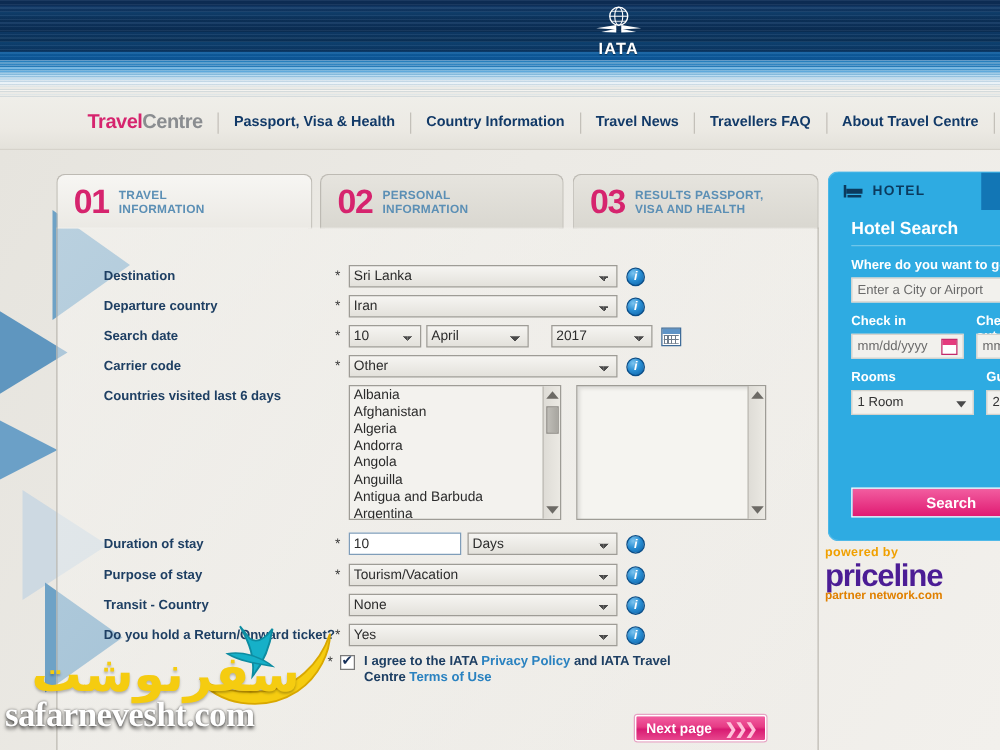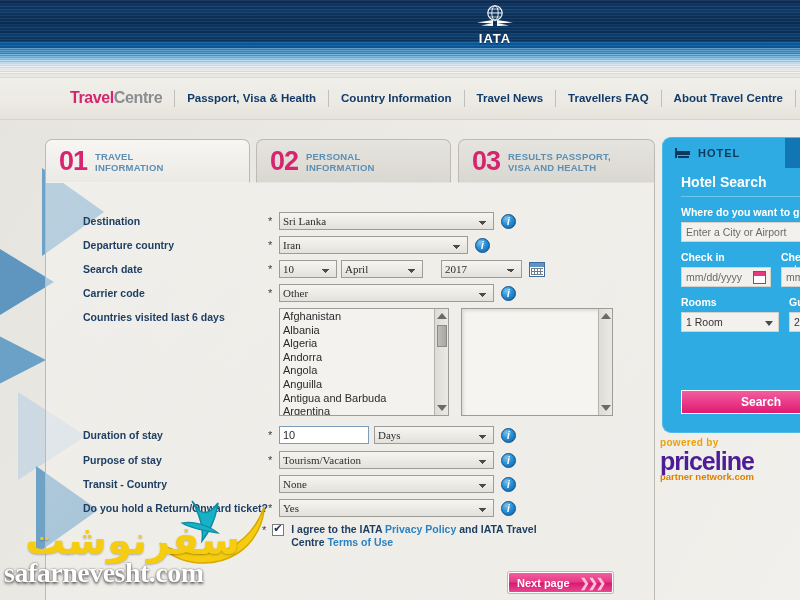--- a/index.html
+++ b/index.html
@@ -129,7 +129,6 @@
     background-position: calc(100% - 10px) 8px, calc(100% - 6px) 8px, 0 0;
     background-size:4px 4px,4px 4px,100% 100%;
     background-repeat:no-repeat;
-    font-family:Liberation Serif, serif;
   }
   input.ctl{ background:#ffffff; border:1px solid #7f9db9; }
 

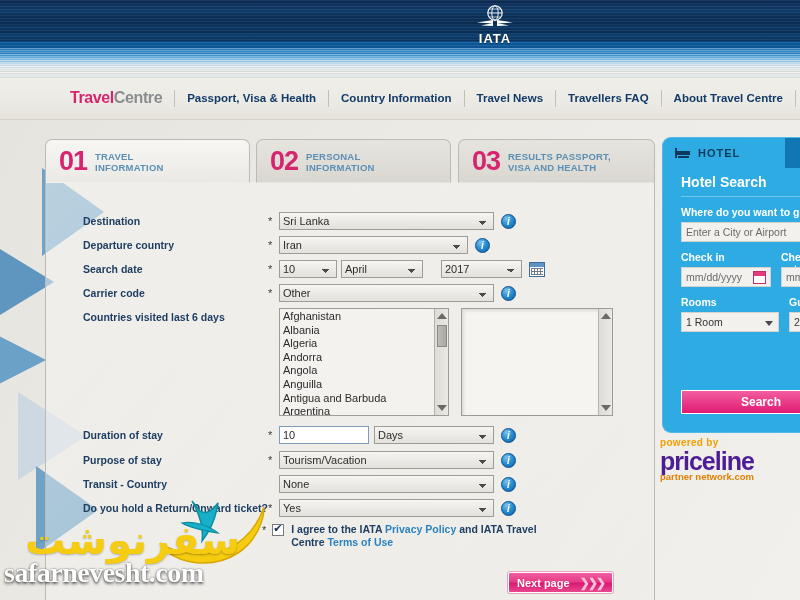--- a/index.html
+++ b/index.html
@@ -366,7 +366,7 @@
   <div class="row" style="top:54px;">
     <div class="lbl">Departure country</div>
     <div class="star">*</div>
-    <select class="ctl" style="width:189px;">
+    <select class="ctl" style="width:215px;">
       <option>Iran</option>
     </select>
     <div class="info">i</div>

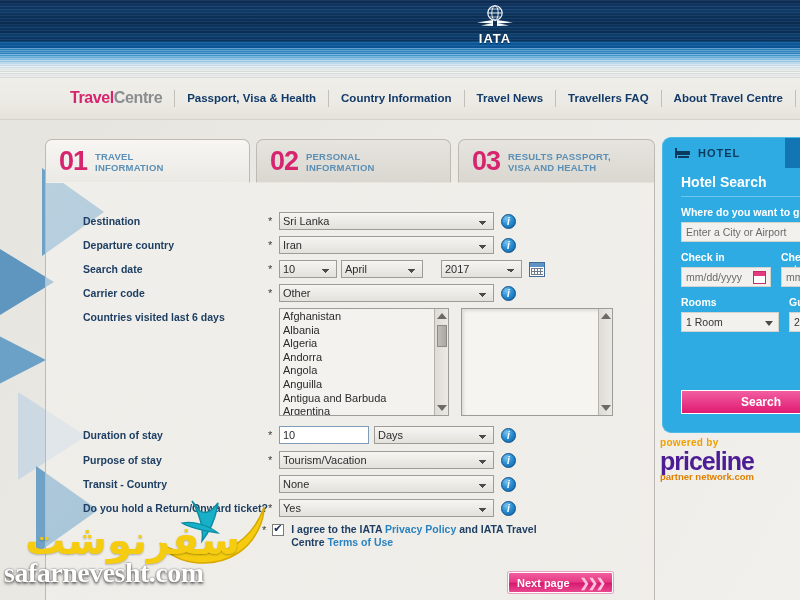--- a/index.html
+++ b/index.html
@@ -401,8 +401,8 @@
     <div class="star"></div>
     <div class="listbox">
       <ul id="country-list">
+          <li>Albania</li>
           <li>Afghanistan</li>
-          <li>Albania</li>
           <li>Algeria</li>
           <li>Andorra</li>
           <li>Angola</li>

